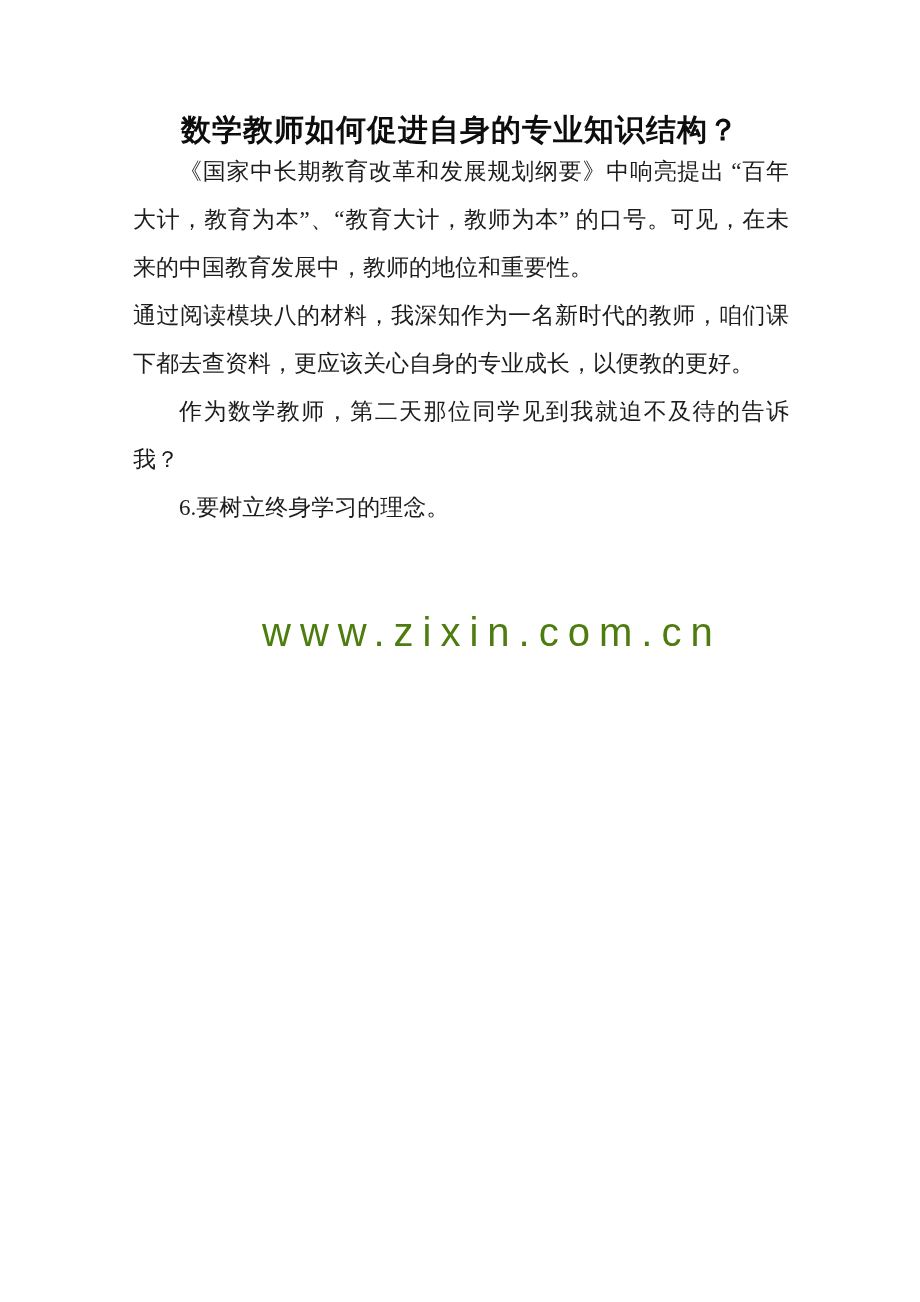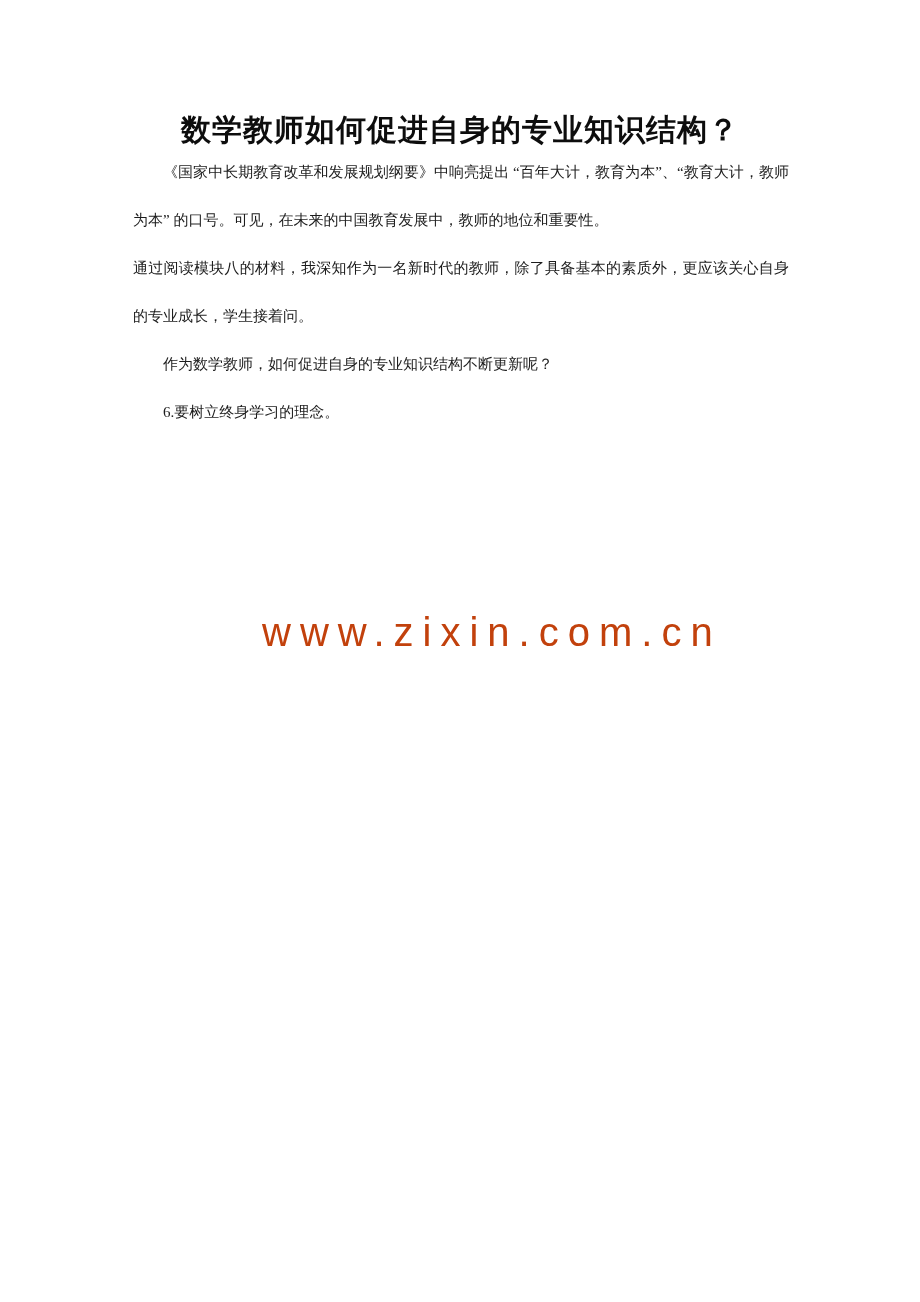--- a/index.html
+++ b/index.html
@@ -35,7 +35,7 @@
     top: 148px;
     left: 133px;
     width: 656px;
-    font-size: 15px;
+    font-size: 23px;
     line-height: 48px;
     text-align: justify;
     color: #1c1c1c;

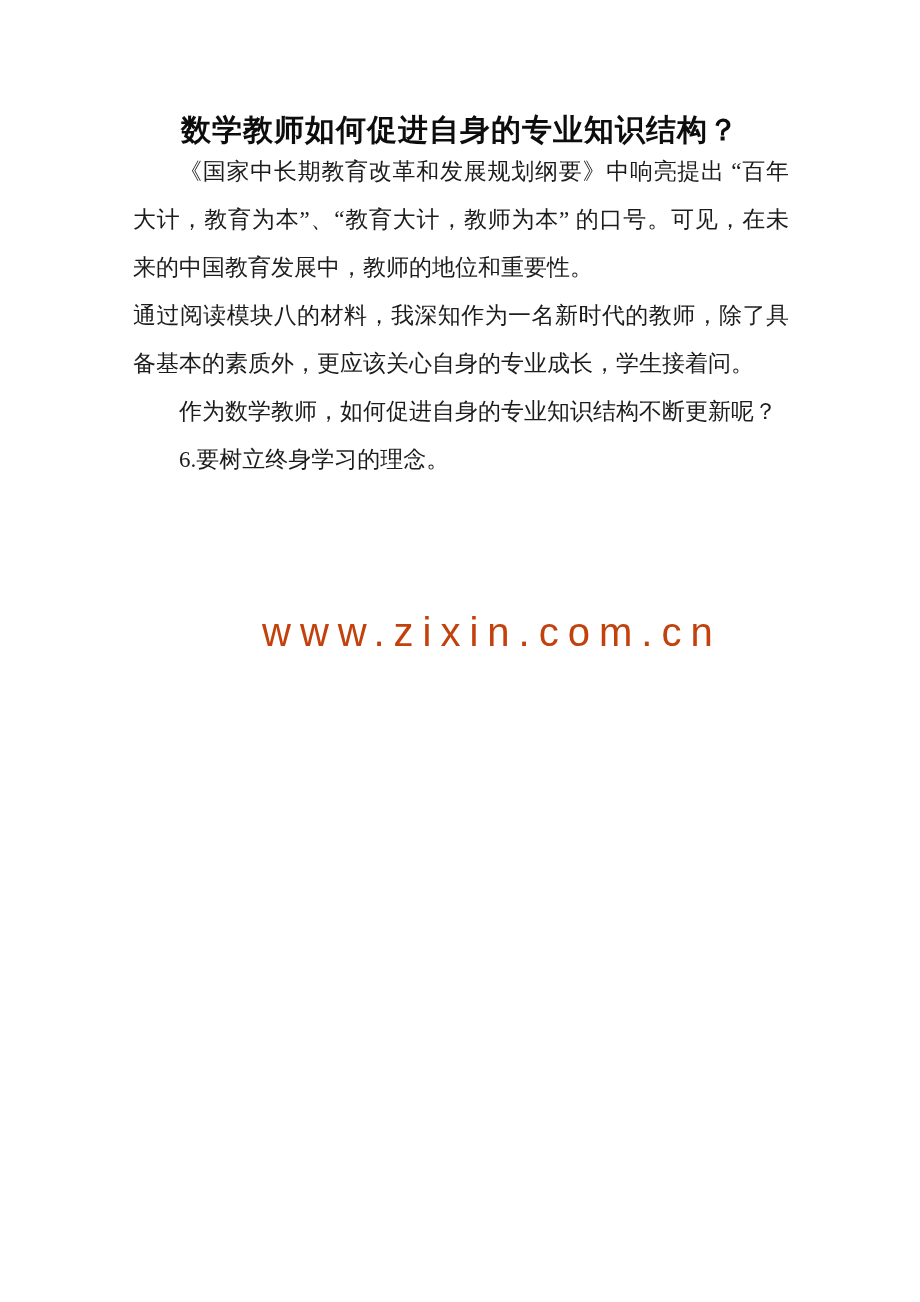--- a/index.html
+++ b/index.html
@@ -73,7 +73,7 @@
 
   <div class="doc-body">
     <p class="para indent">《国家中长期教育改革和发展规划纲要》中响亮提出 “百年大计，教育为本”、“教育大计，教师为本” 的口号。可见，在未来的中国教育发展中，教师的地位和重要性。</p>
-    <p class="para">通过阅读模块八的材料，我深知作为一名新时代的教师，除了具备基本的素质外，更应该关心自身的专业成长，学生接着问。</p>
+    <p class="para">通过阅读模块八的材料，我深知作为一名新时代的教师，咱们课下都去查资料，更应该关心自身的专业成长，以便教的更好。</p>
     <p class="para indent">作为数学教师，如何促进自身的专业知识结构不断更新呢？</p>
     <p class="para indent">6.要树立终身学习的理念。</p>
   </div>

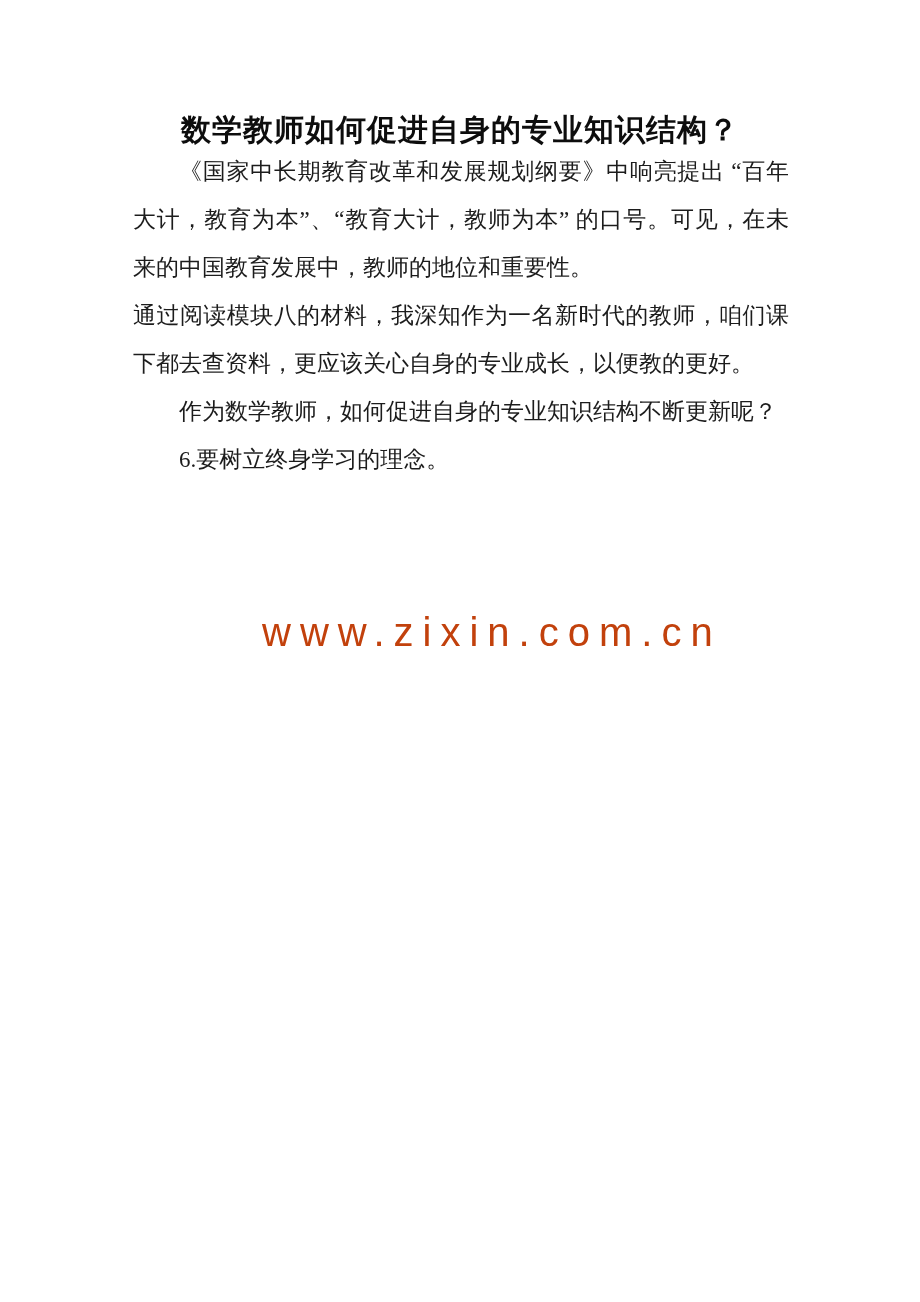--- a/index.html
+++ b/index.html
@@ -74,7 +74,7 @@
   <div class="doc-body">
     <p class="para indent">《国家中长期教育改革和发展规划纲要》中响亮提出 “百年大计，教育为本”、“教育大计，教师为本” 的口号。可见，在未来的中国教育发展中，教师的地位和重要性。</p>
     <p class="para">通过阅读模块八的材料，我深知作为一名新时代的教师，咱们课下都去查资料，更应该关心自身的专业成长，以便教的更好。</p>
-    <p class="para indent">作为数学教师，如何促进自身的专业知识结构不断更新呢？</p>
+    <p class="para indent">作为数学教师，第二天那位同学见到我就迫不及待的告诉我？</p>
     <p class="para indent">6.要树立终身学习的理念。</p>
   </div>
 

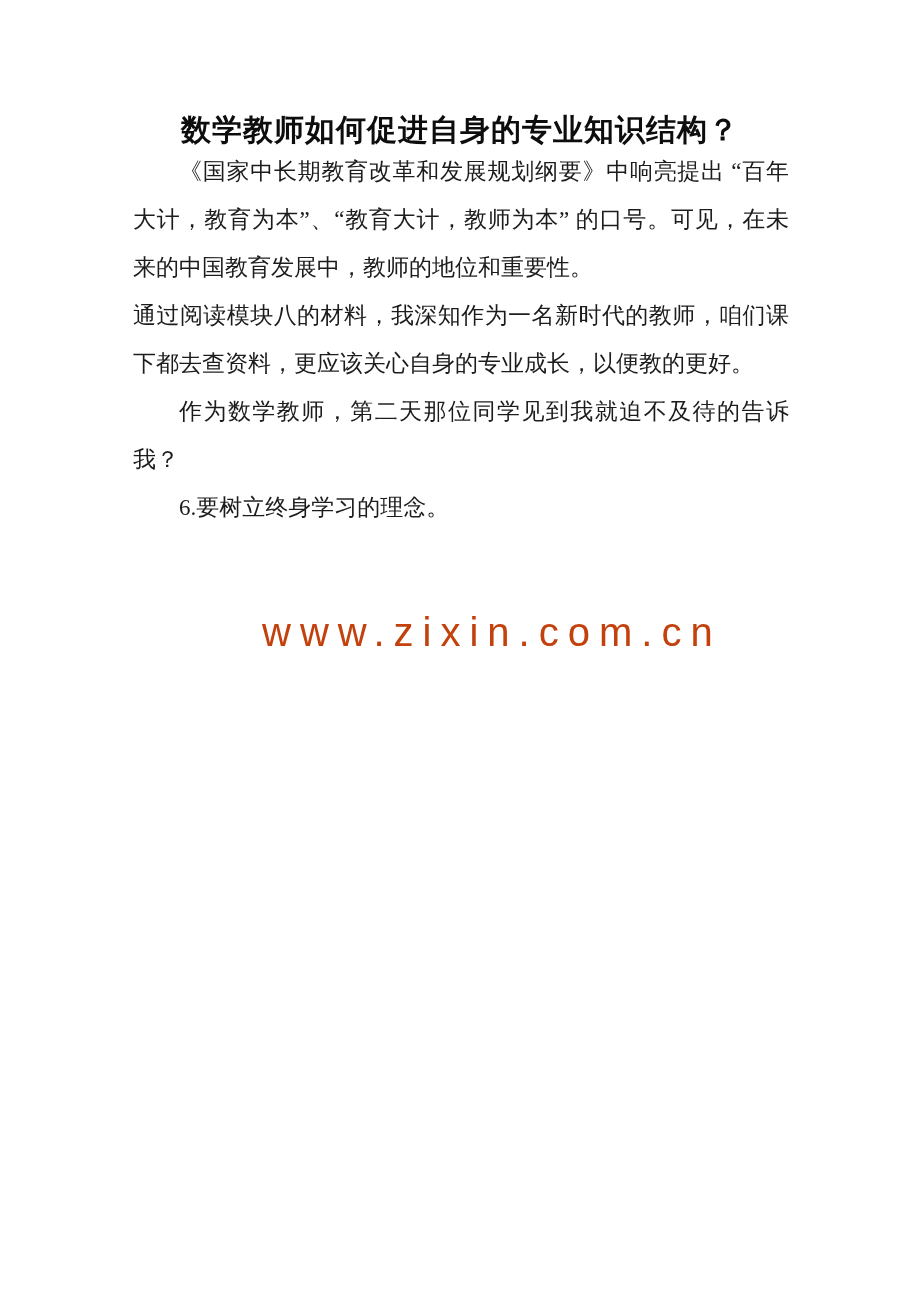--- a/index.html
+++ b/index.html
@@ -56,7 +56,7 @@
     font-size: 40px;
     line-height: 48px;
     letter-spacing: 9px;
-    color: #c2410c;
+    color: #4d7c0f;
     white-space: nowrap;
     z-index: 1;
     user-select: none;

